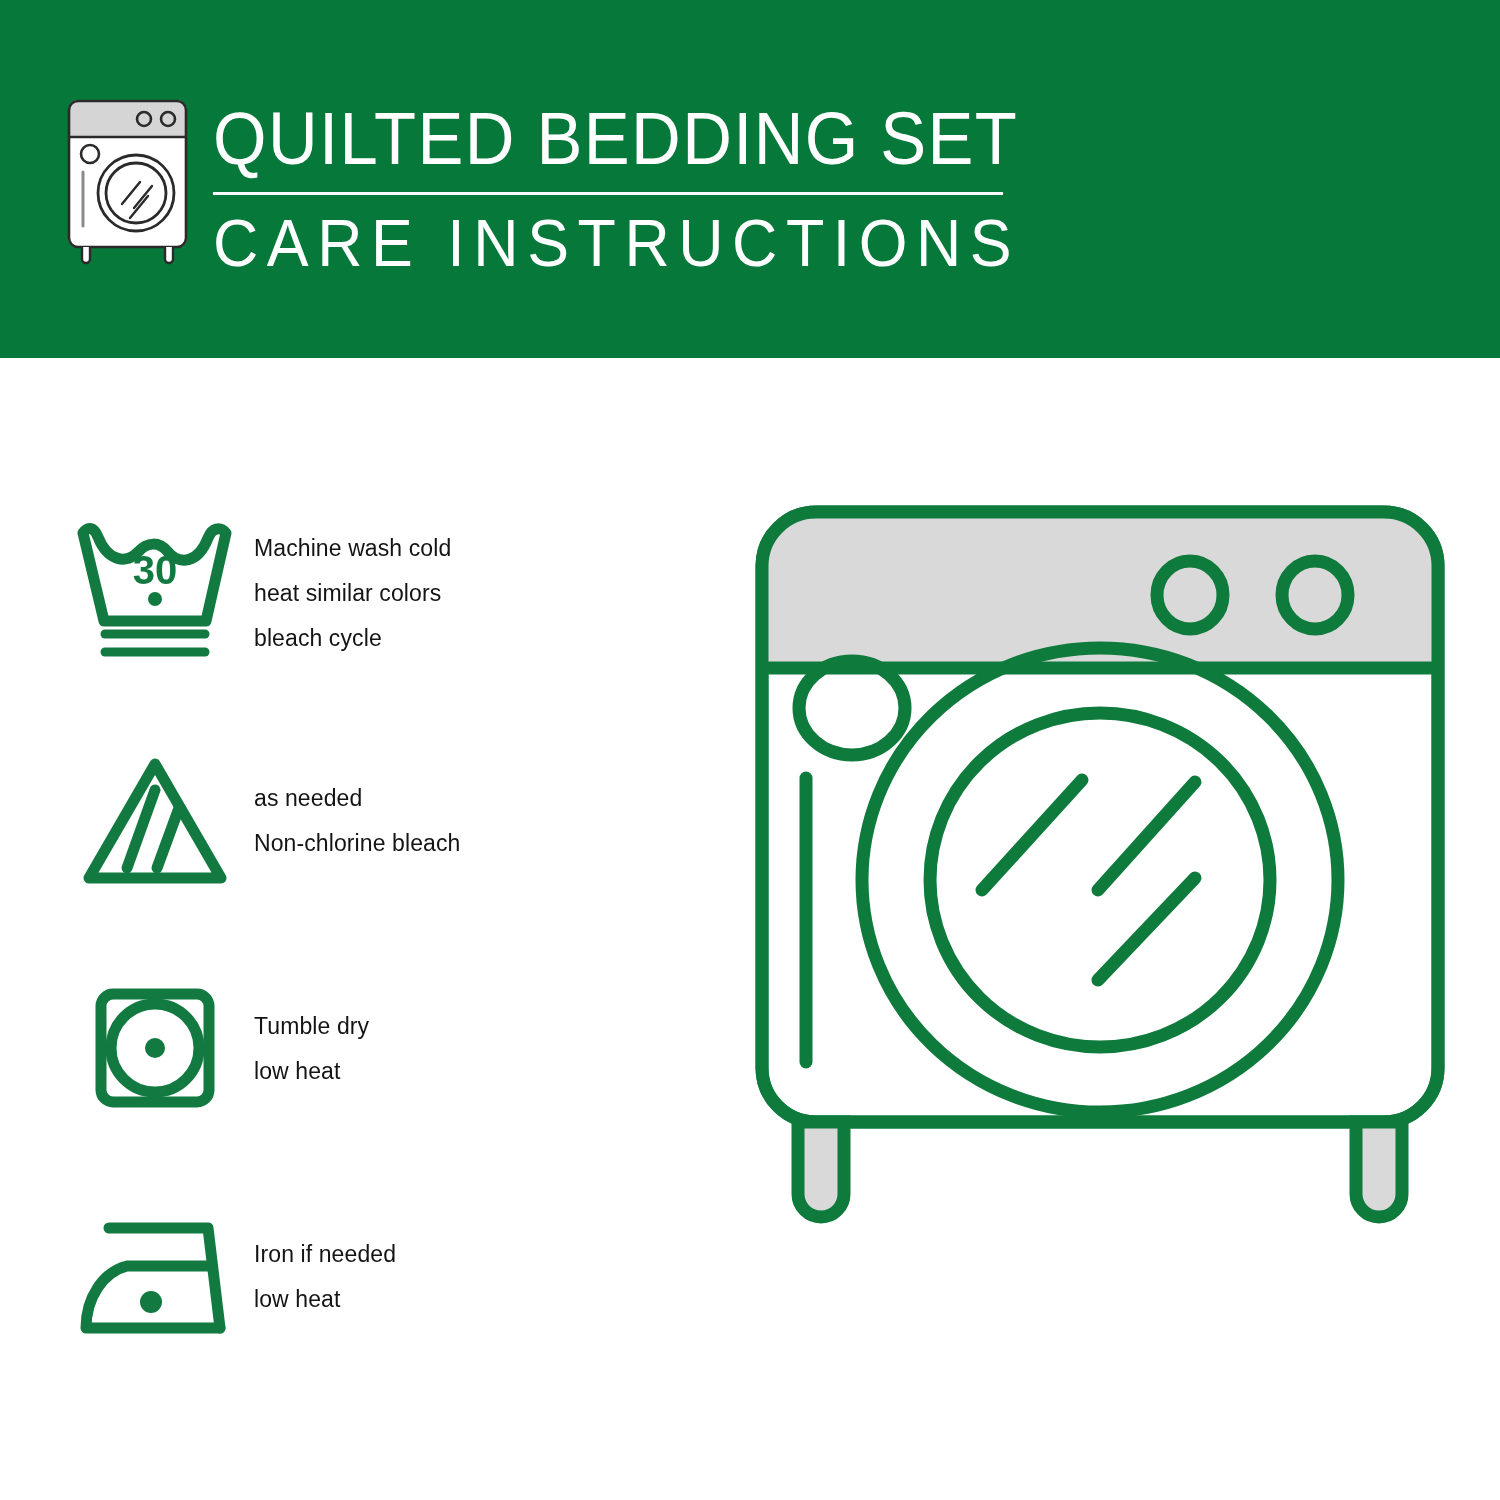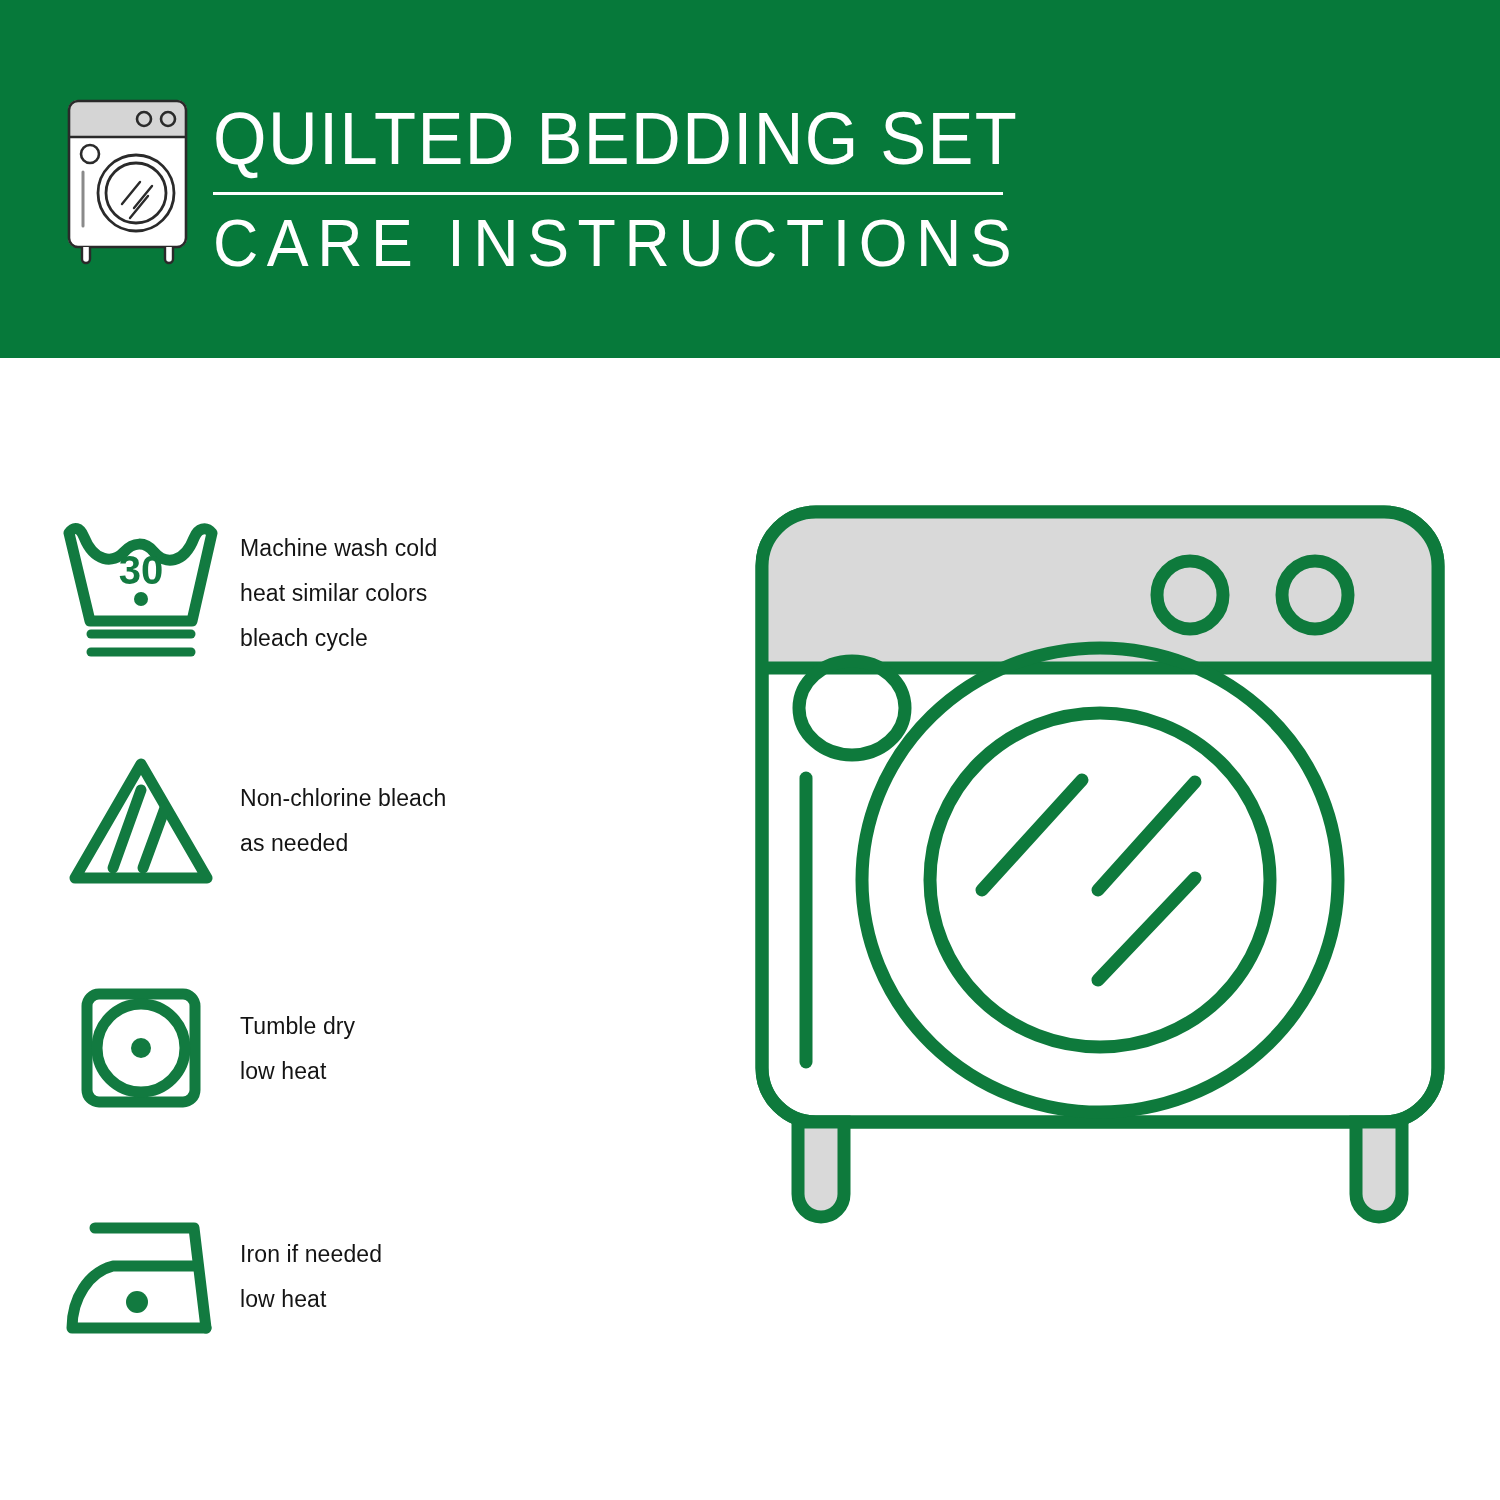--- a/index.html
+++ b/index.html
@@ -78,7 +78,7 @@
   
   .care-list {
     position: absolute;
-    left: 56px;
+    left: 70px;
     top: 505px;
     width: 640px;
   }

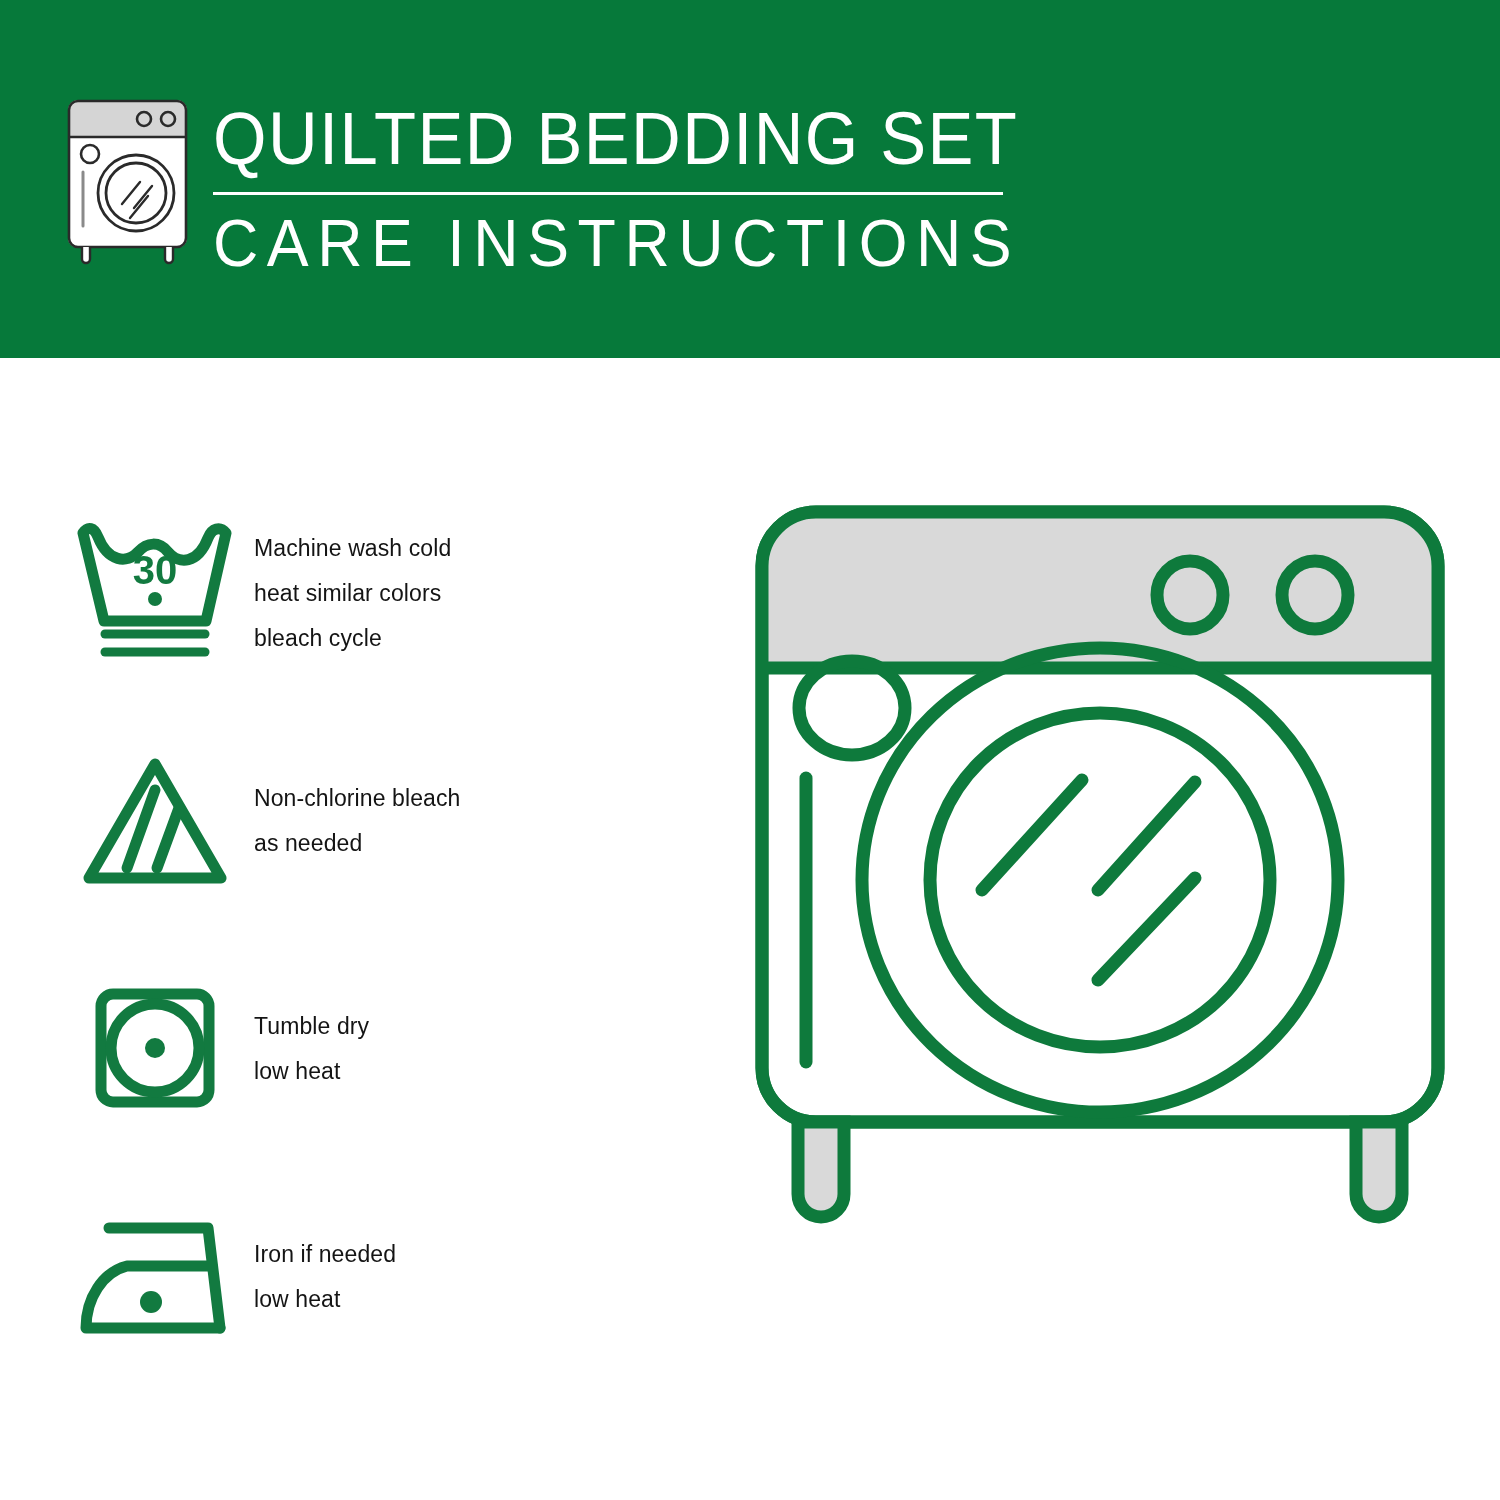--- a/index.html
+++ b/index.html
@@ -201,8 +201,8 @@
         </svg>
       </div>
       <div class="care-text">
+        <div>as needed</div>
         <div>Non-chlorine bleach</div>
-        <div>as needed</div>
       </div>
     </div>
 

